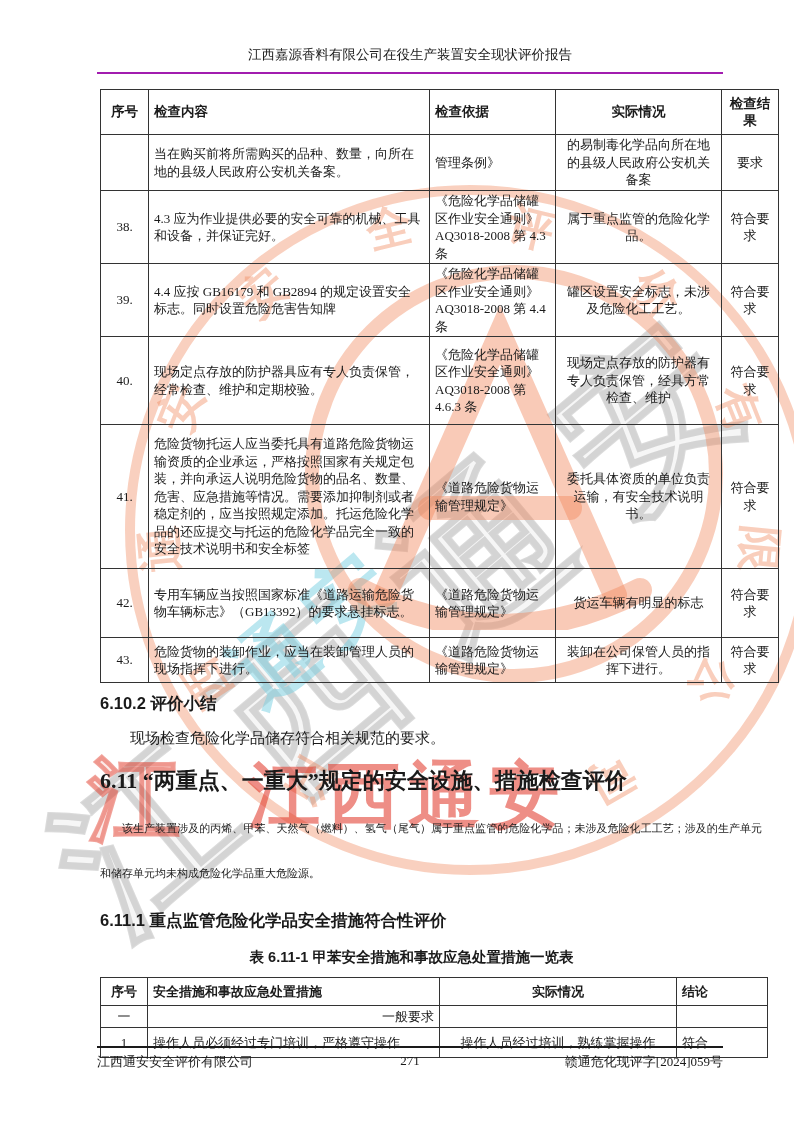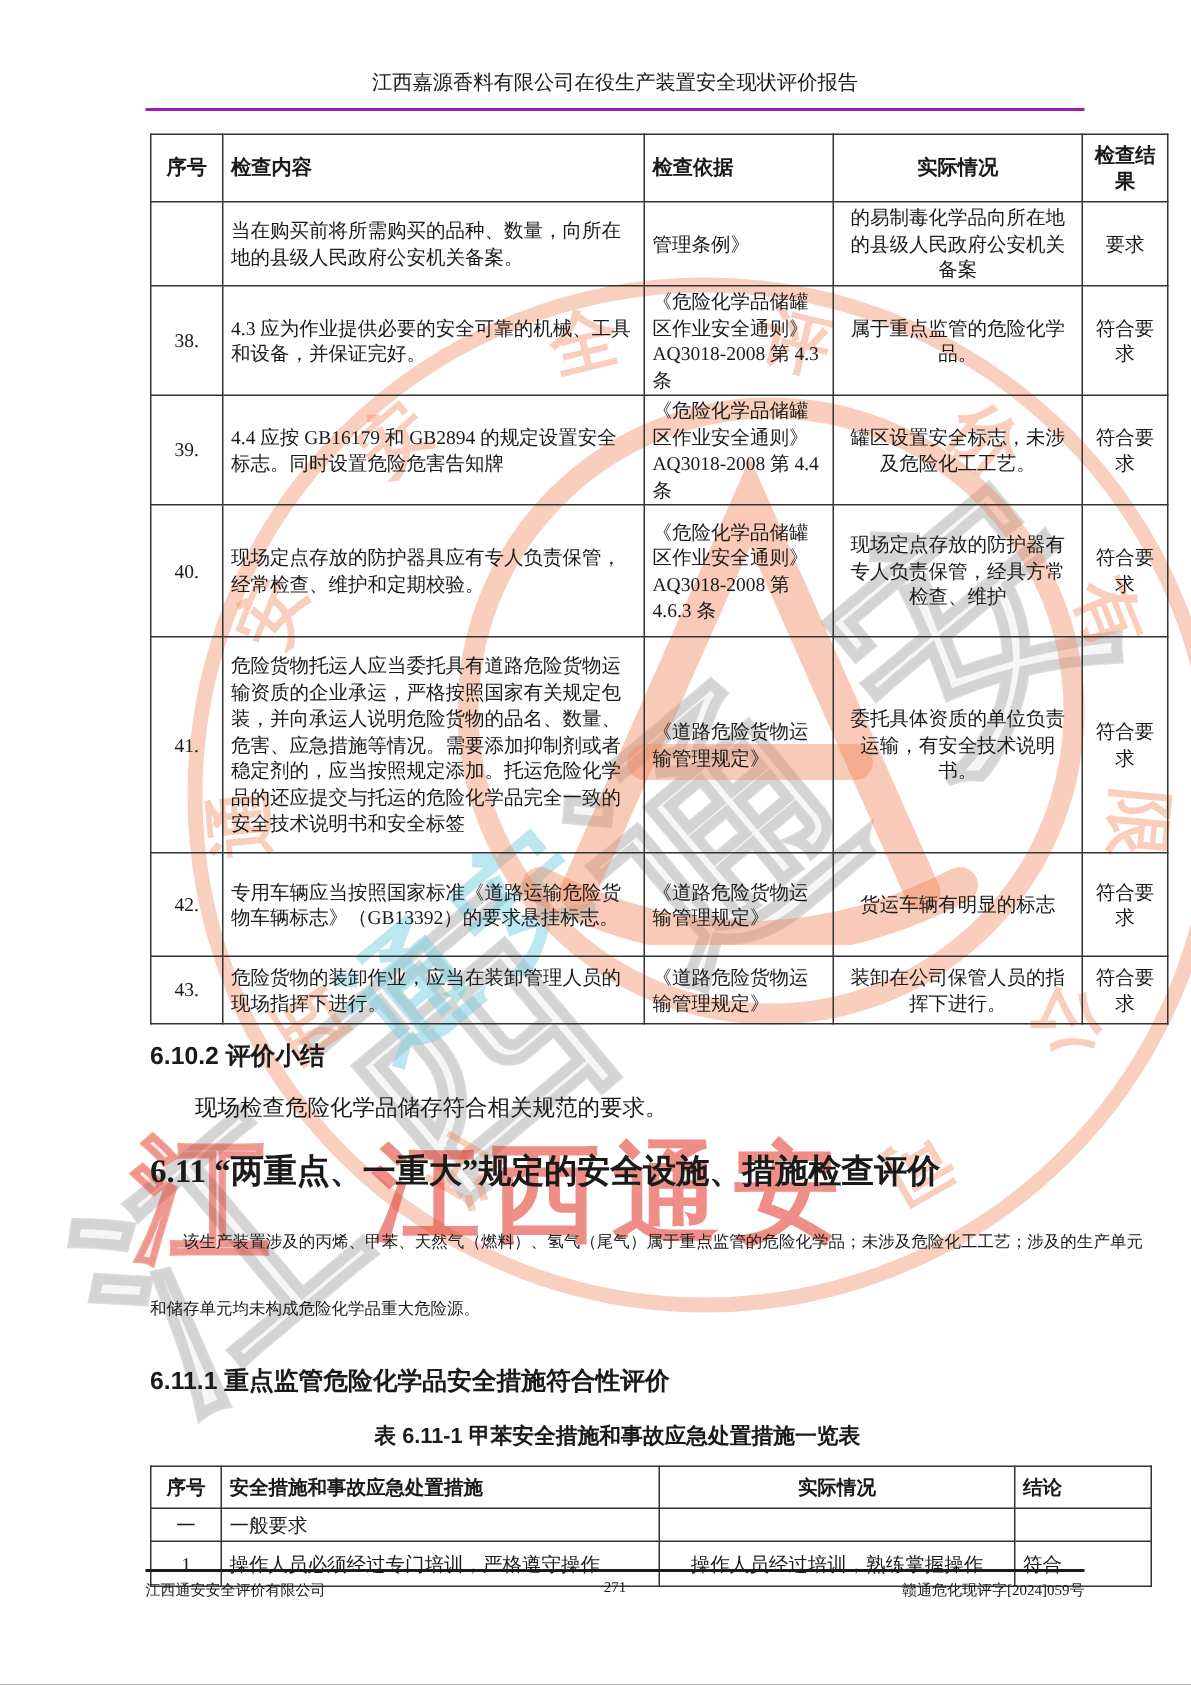--- a/index.html
+++ b/index.html
@@ -120,7 +120,7 @@
   .t2 .c2-actual{width:226px;text-align:center;}
   .t2 .c2-conclusion{width:80px;text-align:left;}
   .t2 thead td{font-weight:bold;text-align:center;font-family:"Liberation Sans", sans-serif;}
-  .t2 .center{text-align:left;}
+  .t2 .center{text-align:right;}
   .doc-footer{
     position:absolute;left:97px;top:1046px;width:626px;
     border-top:2px solid #1a1a1a;

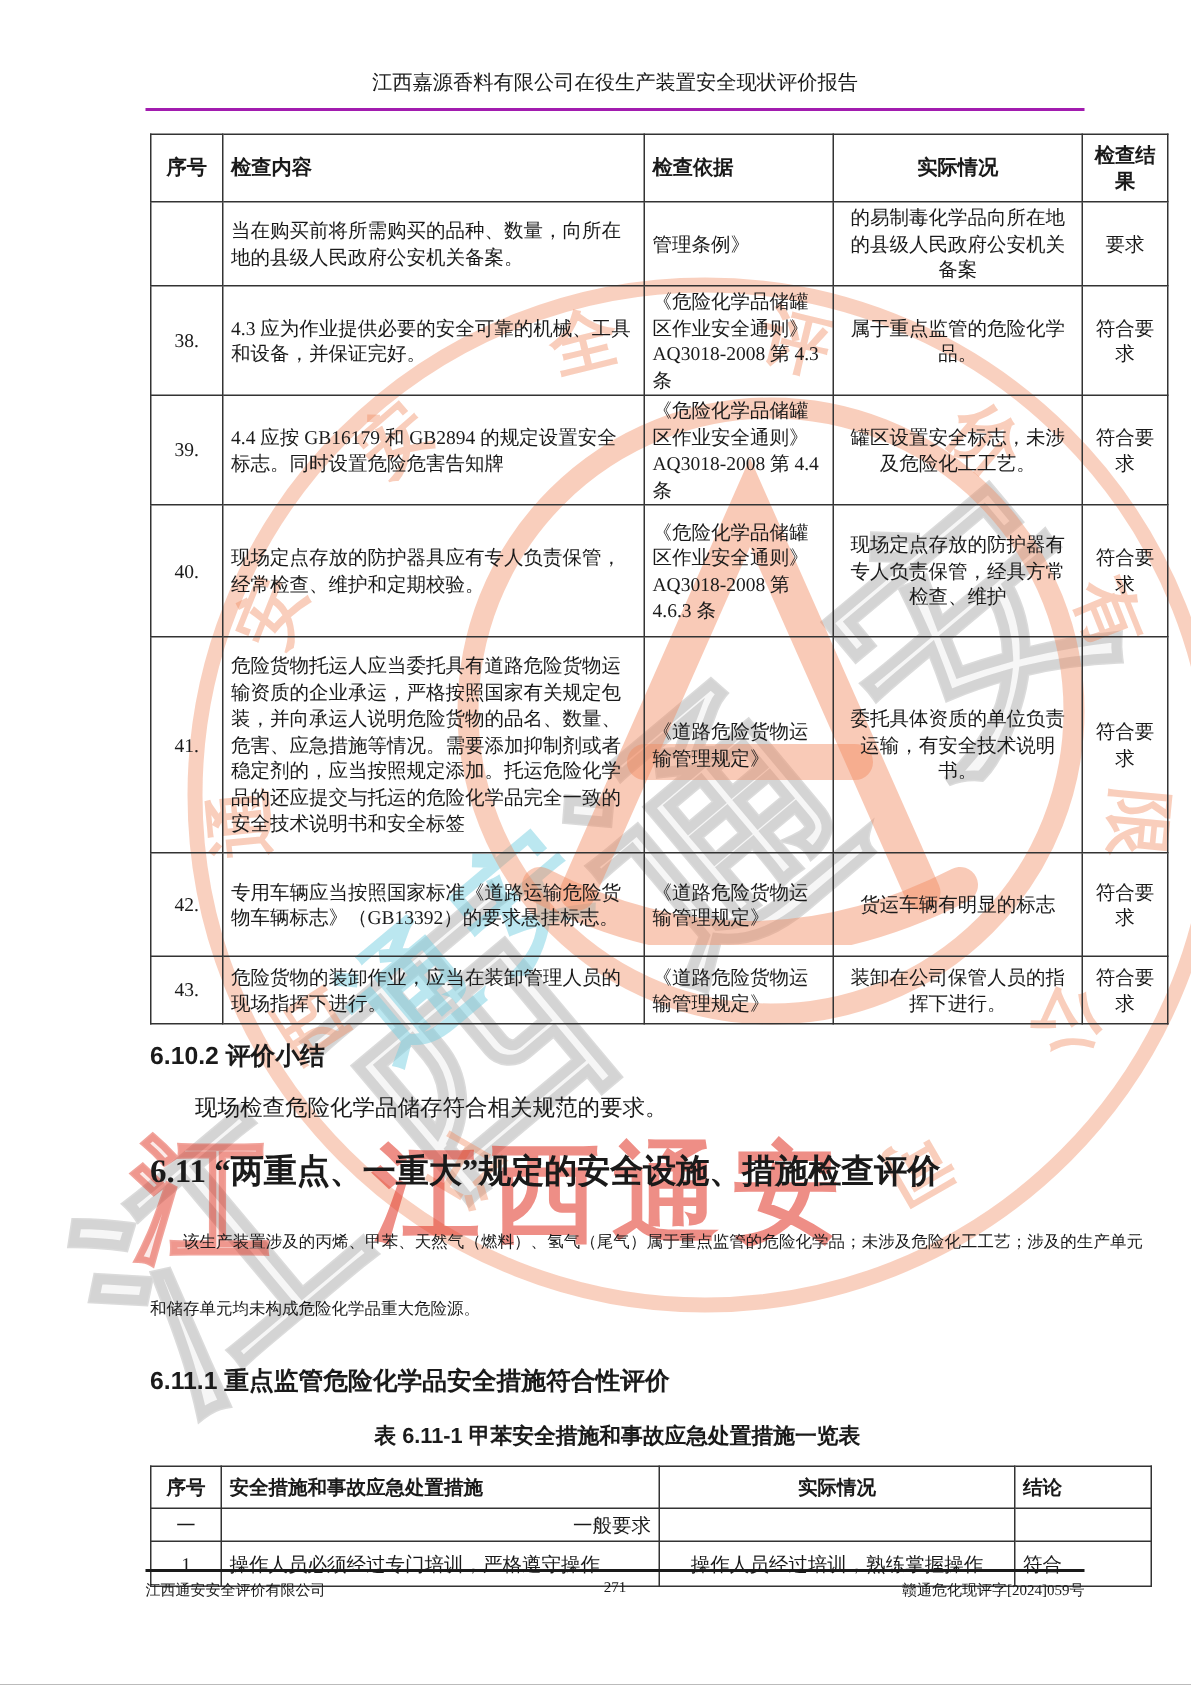--- a/index.html
+++ b/index.html
@@ -126,7 +126,7 @@
     border-top:2px solid #1a1a1a;
     padding-top:5px;
     display:flex;justify-content:space-between;align-items:baseline;
-    font-size:10px;
+    font-size:13px;
     gap:44px;
   }
   .doc-footer .pagenum{position:absolute;left:0;right:0;text-align:center;}

